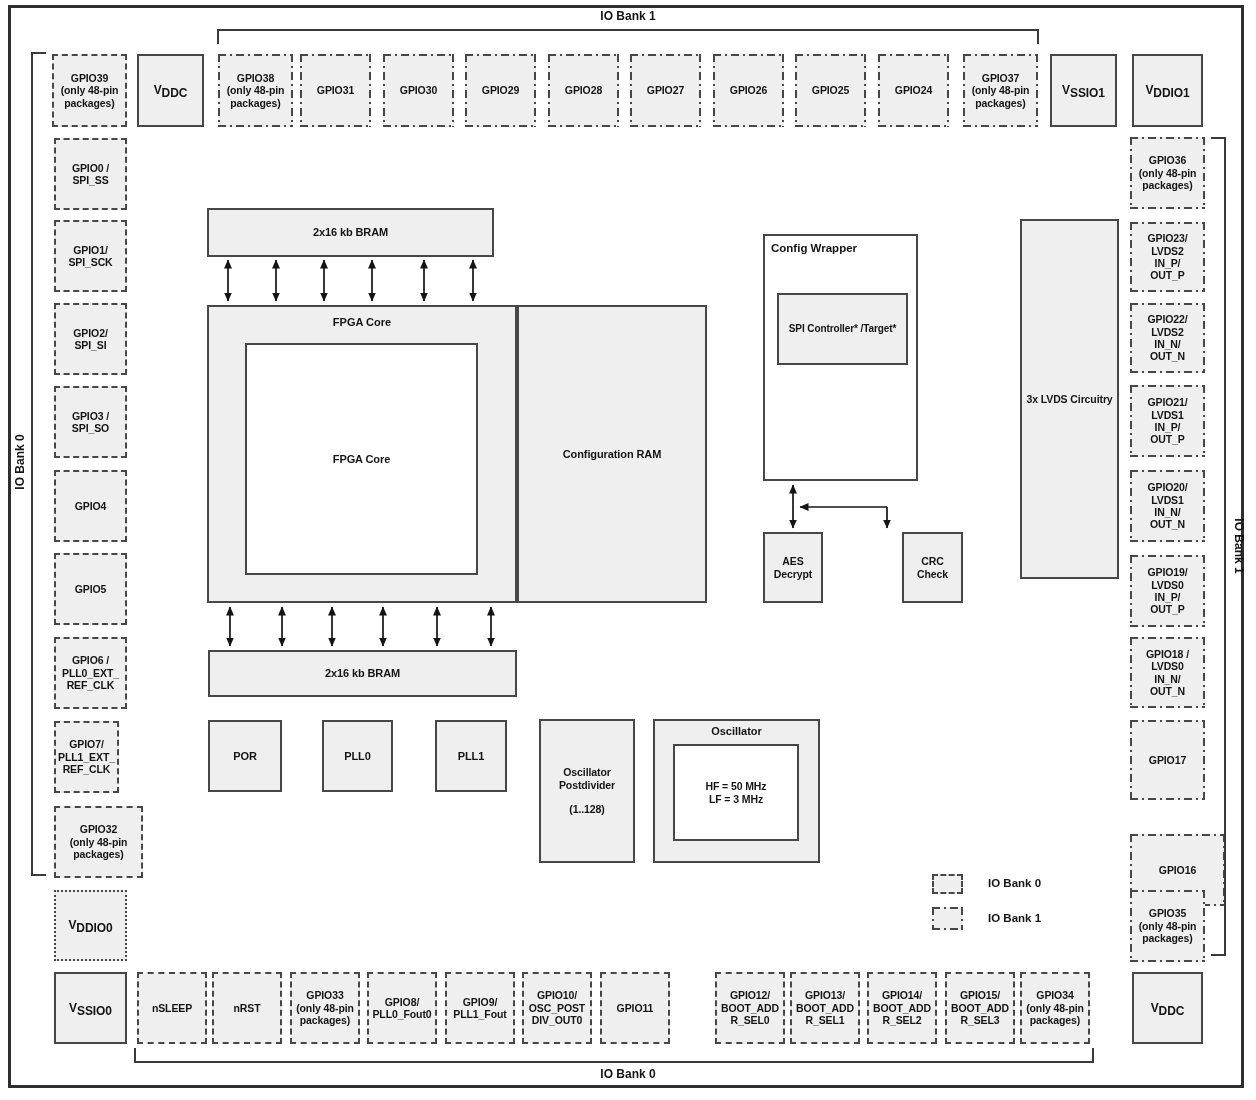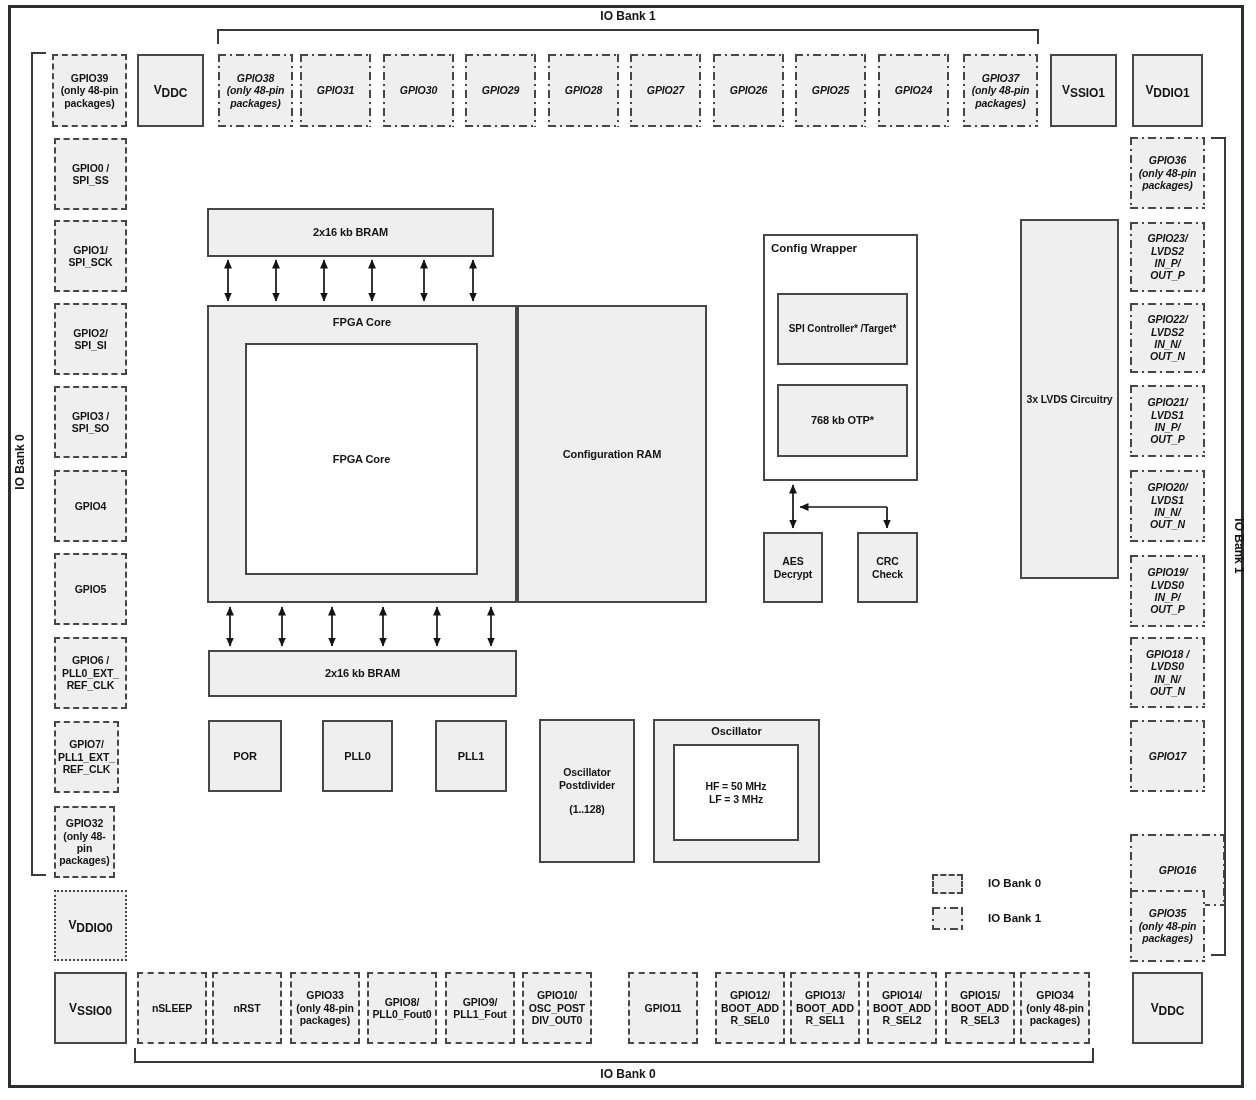--- a/index.html
+++ b/index.html
@@ -31,7 +31,6 @@
     background-size:100% 2px,100% 2px,2px 100%,2px 100%;
     background-position:0 0,0 100%,0 0,100% 0;
     background-repeat:no-repeat;
-    font-style:italic;
   }
   .blklabel{
     position:absolute;font-weight:bold;font-size:11px;text-align:center;

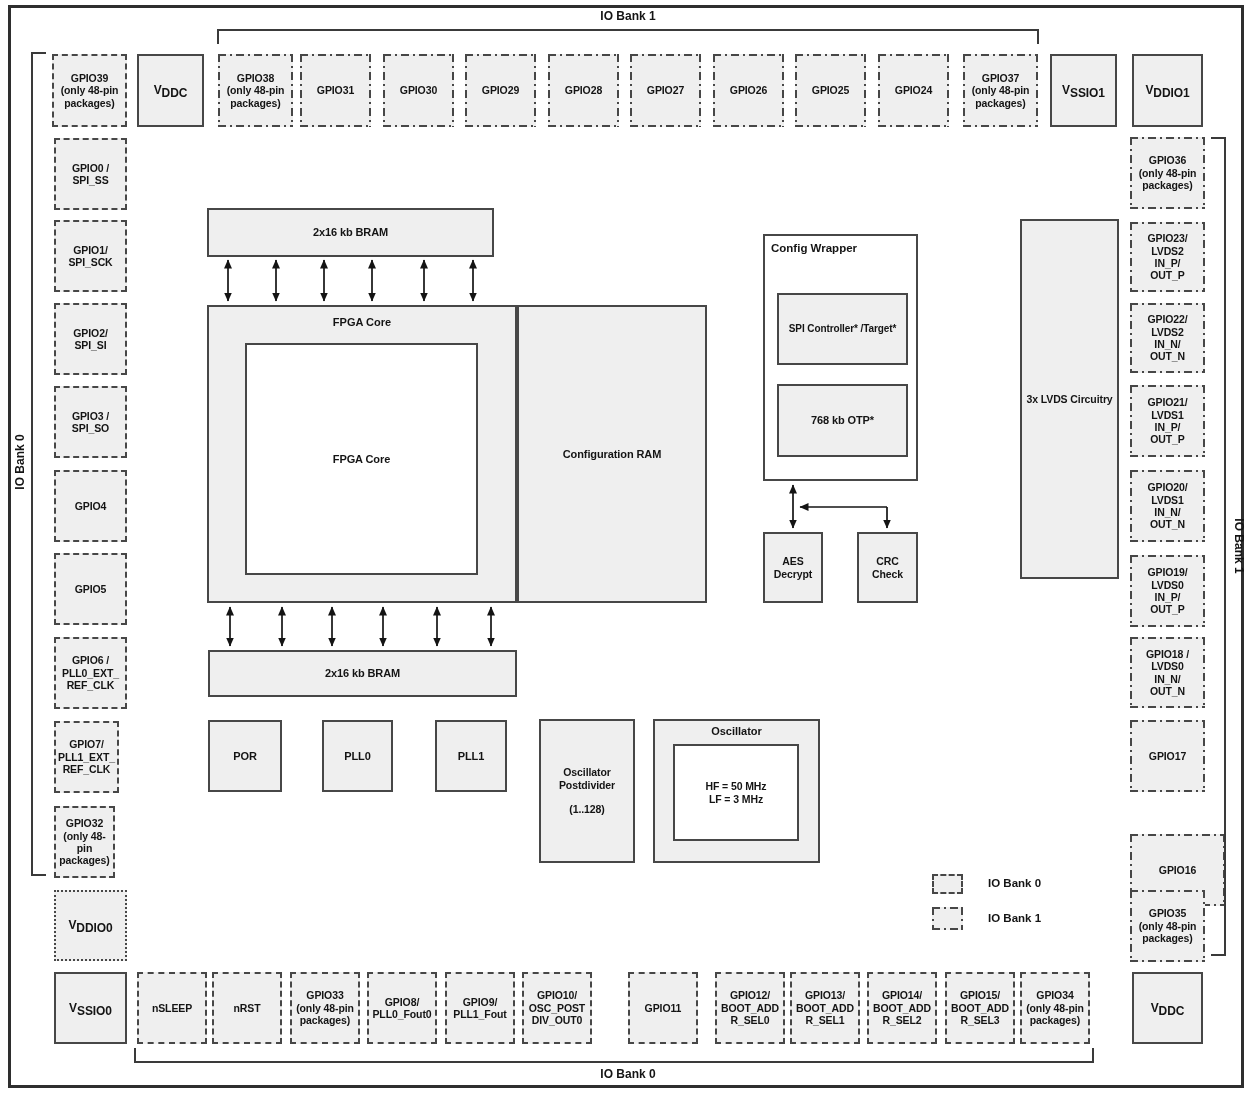--- a/index.html
+++ b/index.html
@@ -190,7 +190,6 @@
   <div class="box solid white" style="left:763px;top:234px;width:155px;height:247px"></div>
   <div class="blklabel" style="left:771px;top:242px;text-align:center;font-size:11.5px">Config Wrapper</div>
   <div class="box solid" style="left:777px;top:293px;width:131px;height:72px;font-size:10px">SPI Controller* /Target*</div>
-  <div class="box solid" style="left:777px;top:384px;width:131px;height:73px;font-size:11px">768 kb OTP*</div>
   <div class="box solid" style="left:763px;top:532px;width:60px;height:71px">AES
 Decrypt</div>
   <div class="box solid" style="left:857px;top:532px;width:61px;height:71px">CRC

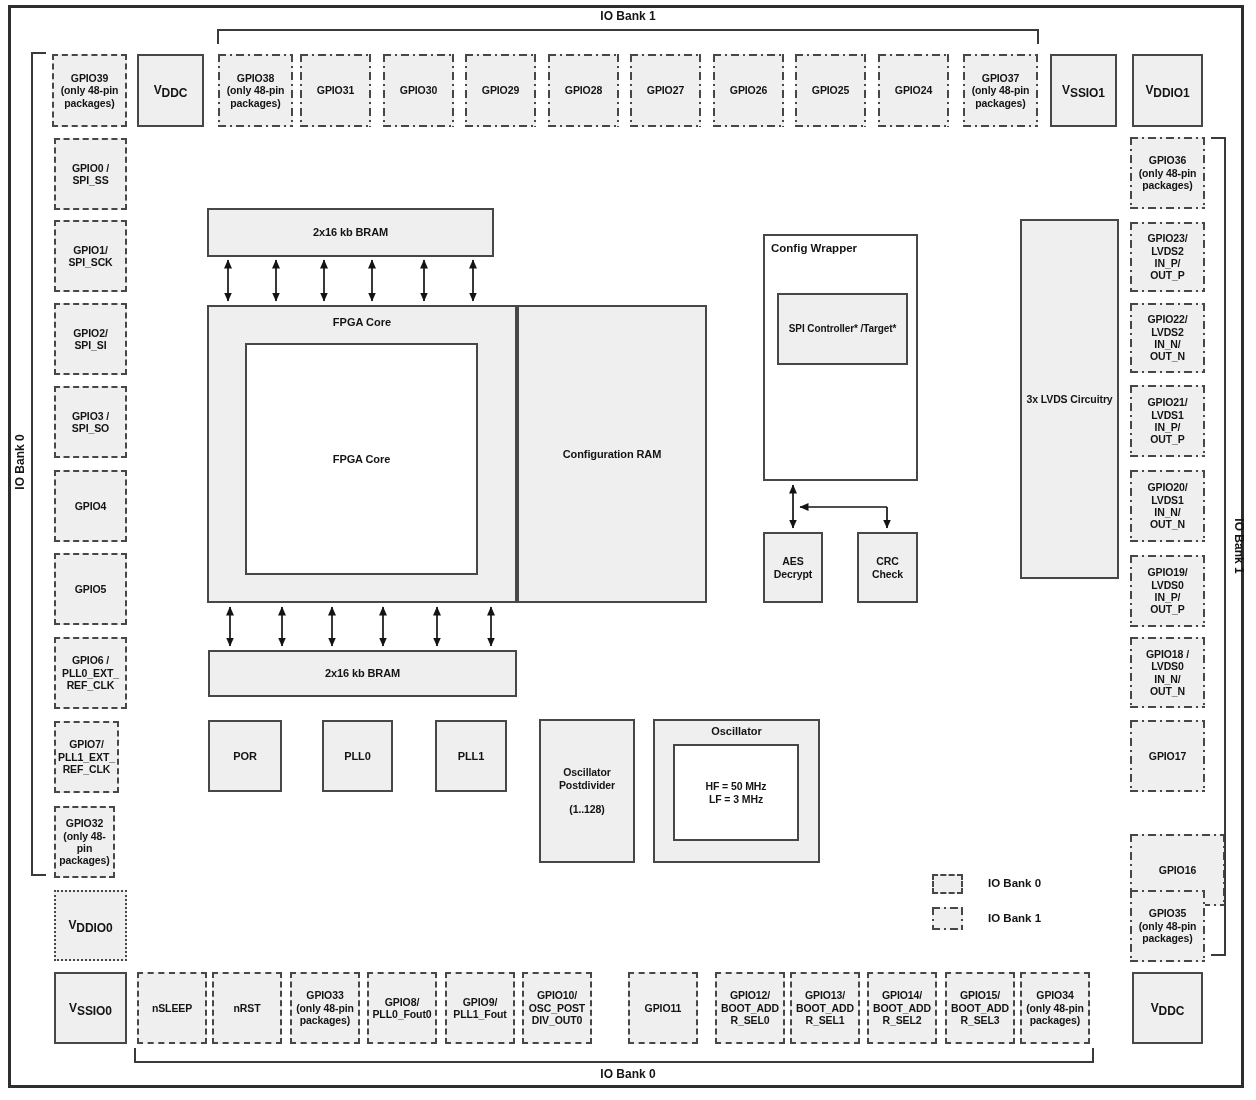--- a/index.html
+++ b/index.html
@@ -192,7 +192,7 @@
   <div class="box solid" style="left:777px;top:293px;width:131px;height:72px;font-size:10px">SPI Controller* /Target*</div>
   <div class="box solid" style="left:763px;top:532px;width:60px;height:71px">AES
 Decrypt</div>
-  <div class="box solid" style="left:857px;top:532px;width:61px;height:71px">CRC
+  <div class="box solid" style="left:902px;top:532px;width:61px;height:71px">CRC
 Check</div>
 
   <div class="box solid" style="left:1020px;top:219px;width:99px;height:360px">3x LVDS Circuitry</div>

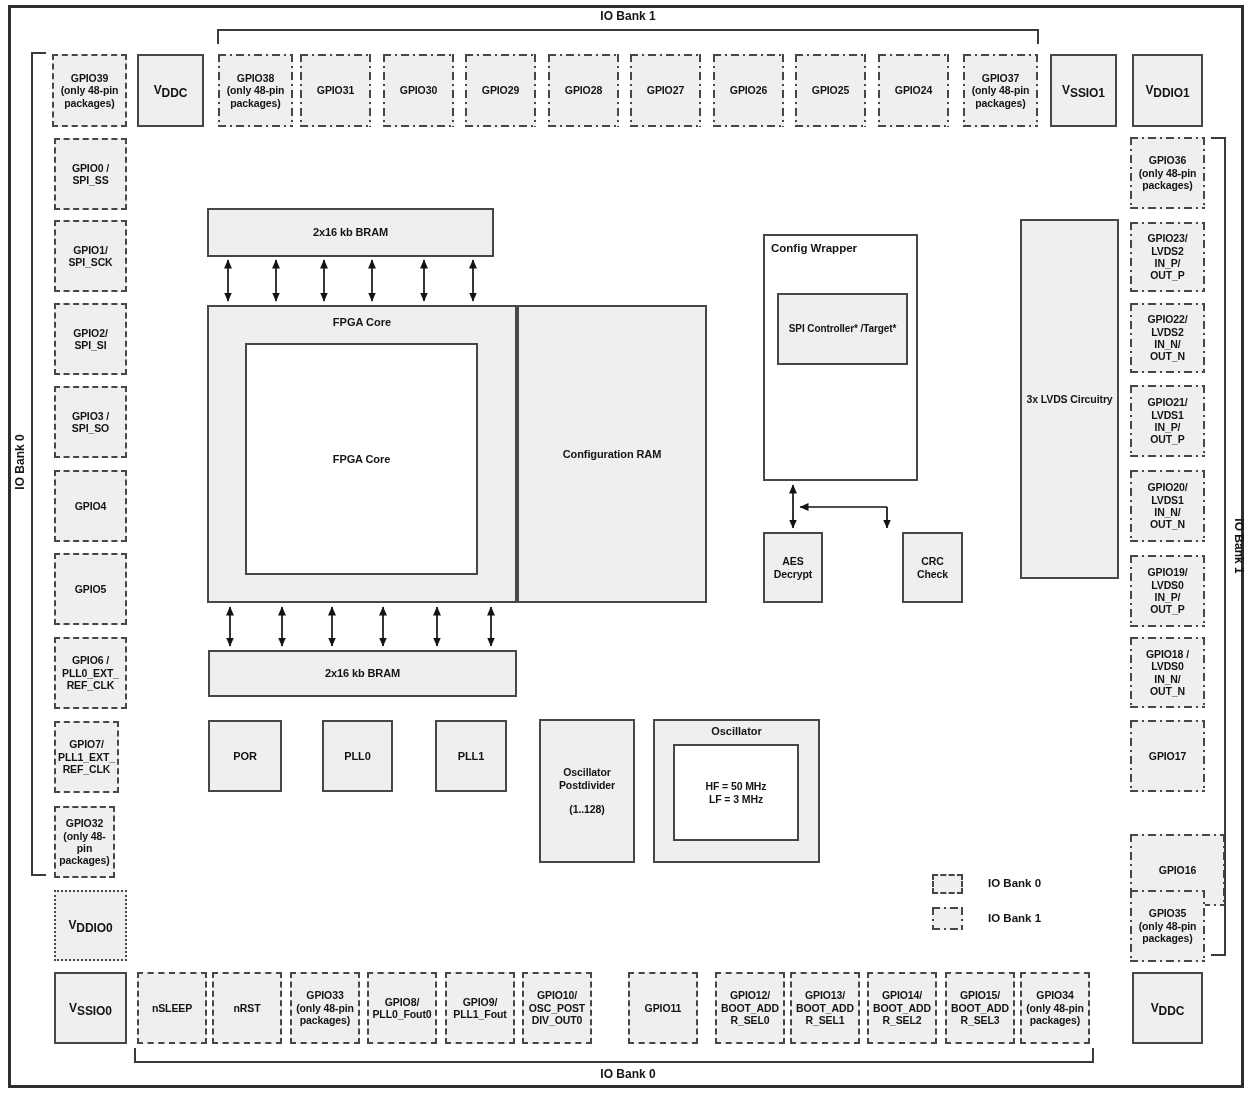--- a/index.html
+++ b/index.html
@@ -127,7 +127,7 @@
 LVDS0
 IN_N/
 OUT_N</div>
-  <div class="box b1" style="left:1130px;top:720px;width:75px;height:72px">GPIO17</div>
+  <div class="box b1" style="left:1130px;top:720px;width:75px;height:80px">GPIO17</div>
   <div class="box b1" style="left:1130px;top:834px;width:95px;height:72px">GPIO16</div>
   <div class="box b1" style="left:1130px;top:890px;width:75px;height:72px">GPIO35
 (only 48-pin

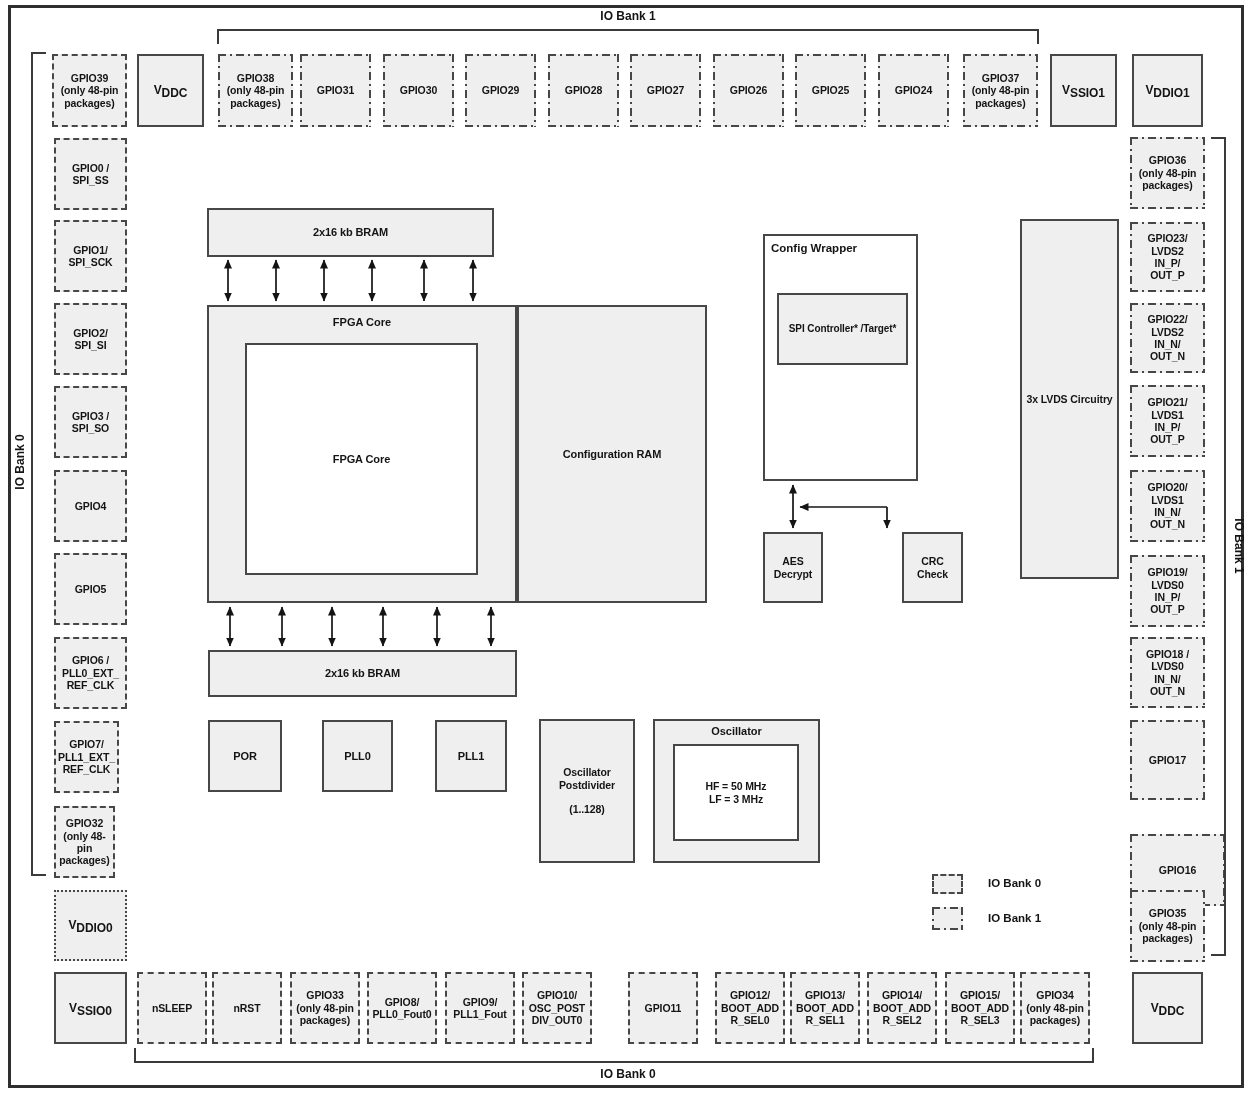--- a/index.html
+++ b/index.html
@@ -94,7 +94,7 @@
   <div class="box b0" style="left:54px;top:721px;width:65px;height:72px">GPIO7/
 PLL1_EXT_
 REF_CLK</div>
-  <div class="box b0" style="left:54px;top:806px;width:61px;height:72px">GPIO32
+  <div class="box b0" style="left:54px;top:806px;width:89px;height:72px">GPIO32
 (only 48-pin
 packages)</div>
   <div class="box dotted" style="left:54px;top:890px;width:73px;height:71px"><span class="vm">V</span><span class="vs">DDIO0</span></div>

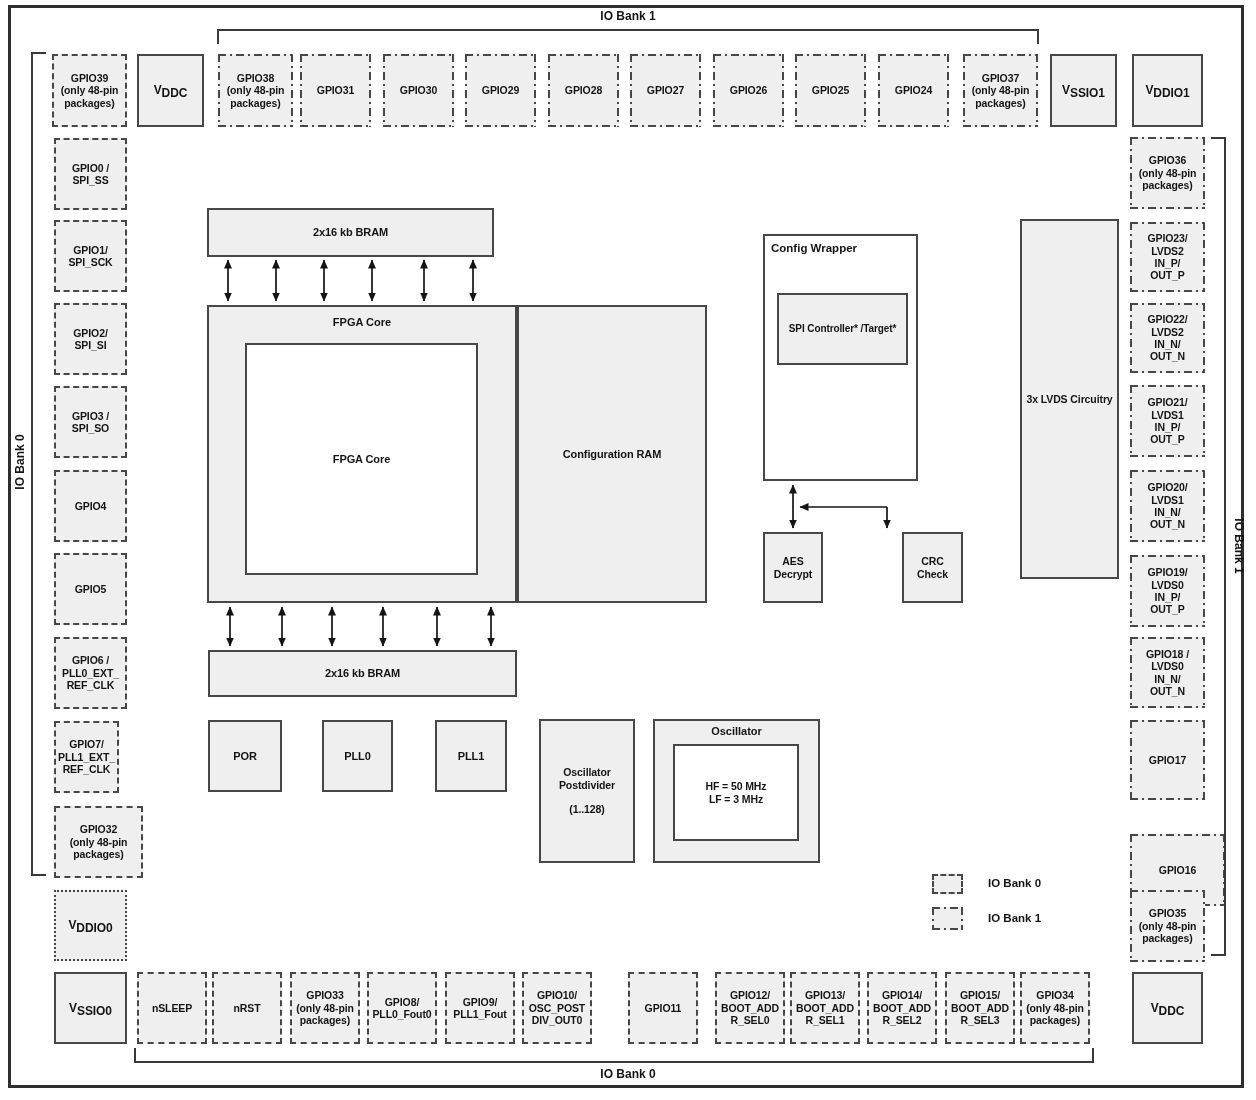--- a/index.html
+++ b/index.html
@@ -146,7 +146,7 @@
   <div class="box b0" style="left:522px;top:972px;width:70px;height:72px">GPIO10/
 OSC_POST
 DIV_OUT0</div>
-  <div class="box b0" style="left:628px;top:972px;width:70px;height:72px">GPIO11</div>
+  <div class="box b0" style="left:600px;top:972px;width:70px;height:72px">GPIO11</div>
   <div class="box b0" style="left:715px;top:972px;width:70px;height:72px">GPIO12/
 BOOT_ADD
 R_SEL0</div>

